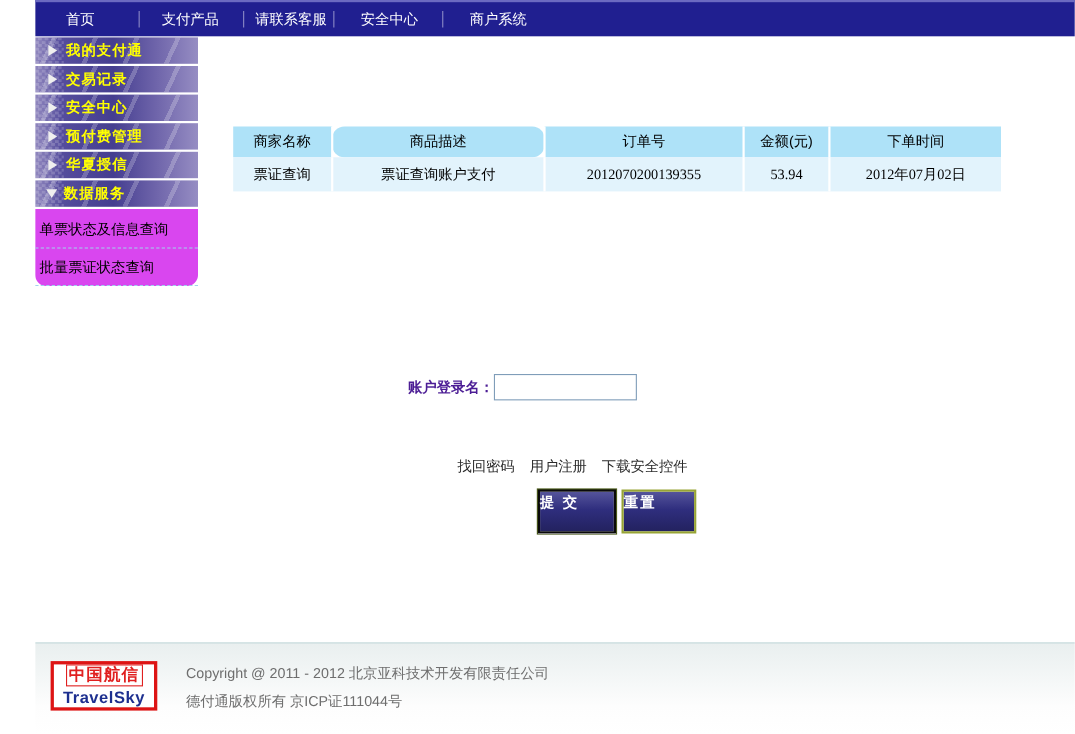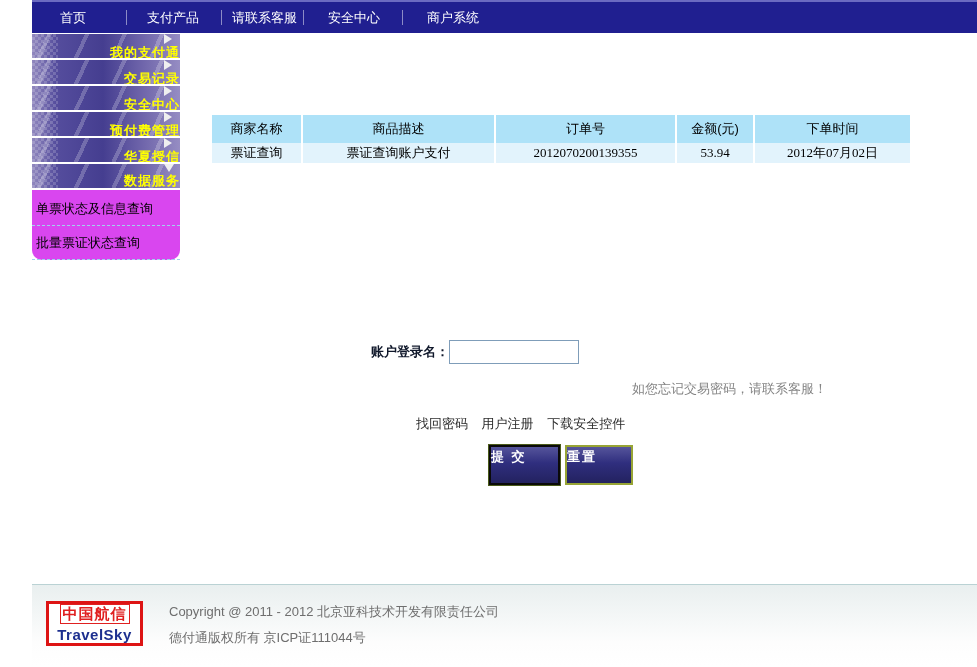--- a/index.html
+++ b/index.html
@@ -23,9 +23,9 @@
   
   .sidebar { position:absolute; left:0; top:34px; width:148px; }
   .side-btn { position:relative; width:148px; height:24px; margin-bottom:2px; cursor:pointer;
-    display:flex; align-items:flex-end;
+    display:flex; align-items:center;
     background:linear-gradient(90deg,#9289bf 0%,#554d9d 16%,#453e90 48%,#6e64aa 74%,#968dc3 100%);
-    overflow:hidden;flex-direction:column; }
+    overflow:hidden; }
   .side-btn::before { content:""; position:absolute; inset:0;
     background:repeating-linear-gradient(115deg, rgba(255,255,255,0) 0 14px, rgba(255,255,255,.22) 14px 18px, rgba(255,255,255,0) 18px 34px);
     pointer-events:none; }

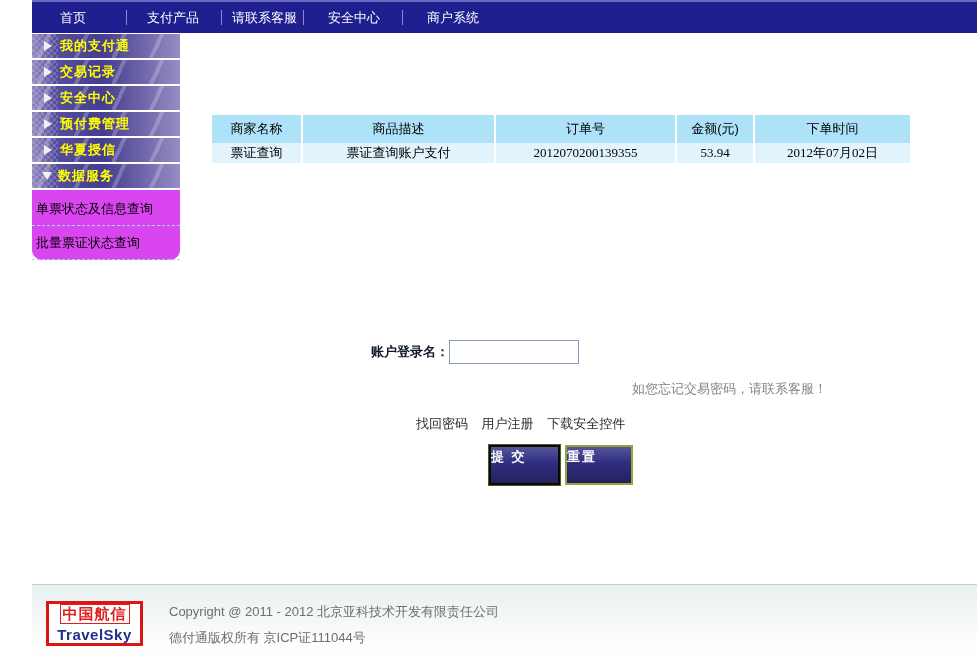--- a/index.html
+++ b/index.html
@@ -48,7 +48,7 @@
   .order-table td:last-child { border-right:none; }
   .order-table tr.head td { background:#aee2f8; height:28px; }
   .order-table tr.body td { background:#e2f3fc; height:20px; }
-  .c0{width:93px;} .c1{width:200px;} .c2{width:184px;} .c3{width:80px;} .c4{width:161px;}
+  .c0{width:93px;} .c1{width:200px;border-radius:11px;} .c2{width:184px;} .c3{width:80px;} .c4{width:161px;}
   .serif-cell { font-family:"Liberation Serif","DejaVu Serif",serif; font-size:13px; }
 
   

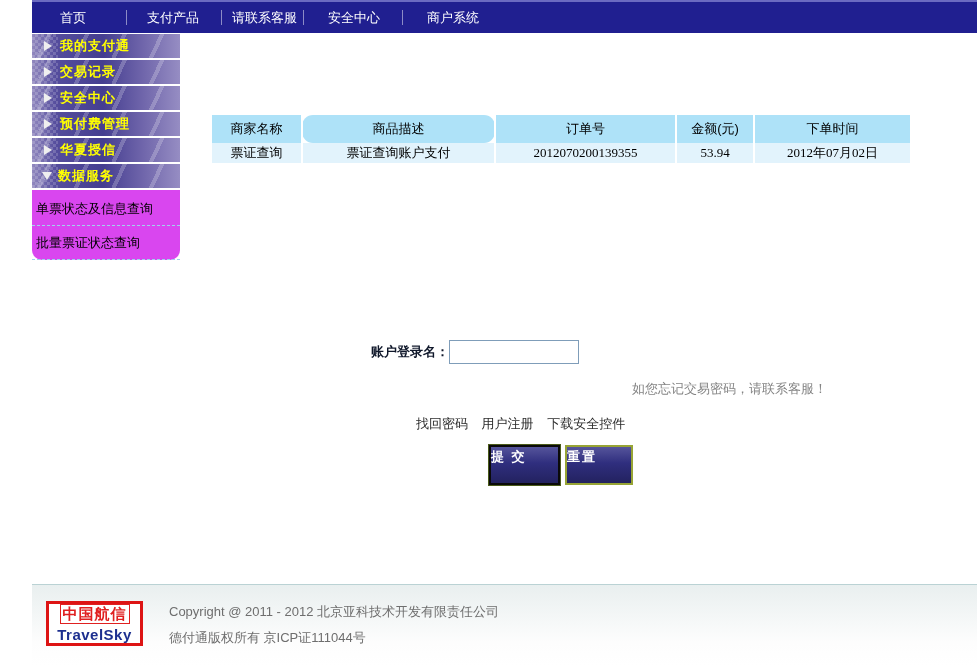--- a/index.html
+++ b/index.html
@@ -47,7 +47,7 @@
   .order-table td { text-align:center; font-size:13px; color:#000; border-right:2px solid #fff; }
   .order-table td:last-child { border-right:none; }
   .order-table tr.head td { background:#aee2f8; height:28px; }
-  .order-table tr.body td { background:#e2f3fc; height:20px; }
+  .order-table tr.body td { background:#e2f3fc; height:31px; }
   .c0{width:93px;} .c1{width:200px;border-radius:11px;} .c2{width:184px;} .c3{width:80px;} .c4{width:161px;}
   .serif-cell { font-family:"Liberation Serif","DejaVu Serif",serif; font-size:13px; }
 

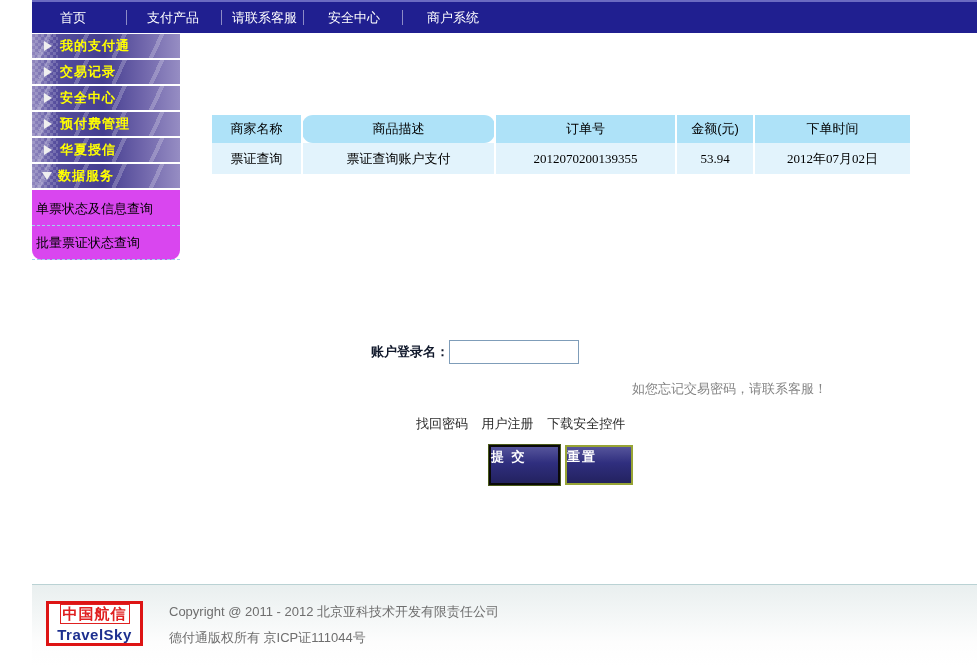--- a/index.html
+++ b/index.html
@@ -55,7 +55,7 @@
   .form-row { position:absolute; display:flex; align-items:center; }
   .row-login { left:287px; top:340px; }
   .row-pass  { left:287px; top:375px; }
-  .f-label { width:130px; text-align:right; font-size:13px; font-weight:bold; color:#0f172a; }
+  .f-label { width:130px; text-align:right; font-size:13px; font-weight:bold; color:#4c1d95; }
   .f-input { width:130px; height:24px; margin-left:0; border:1px solid #7f9db9; background:#fff;
     font-size:13px; padding:0 4px; outline:none; }
   .pass-wrap { position:relative; width:130px; height:24px; }

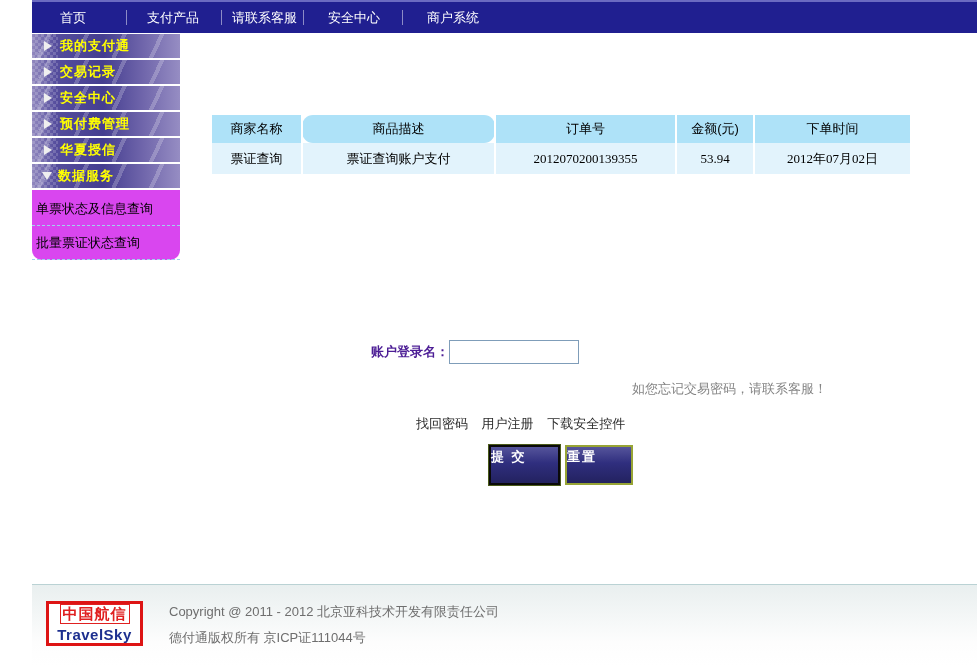--- a/index.html
+++ b/index.html
@@ -154,7 +154,6 @@
     <input class="f-input" type="text" value="" style="">
   </div>
 
-  <div class="hint">如您忘记交易密码，请联系客服！</div>
 
   <div class="links-row">
     <span>找回密码</span>

